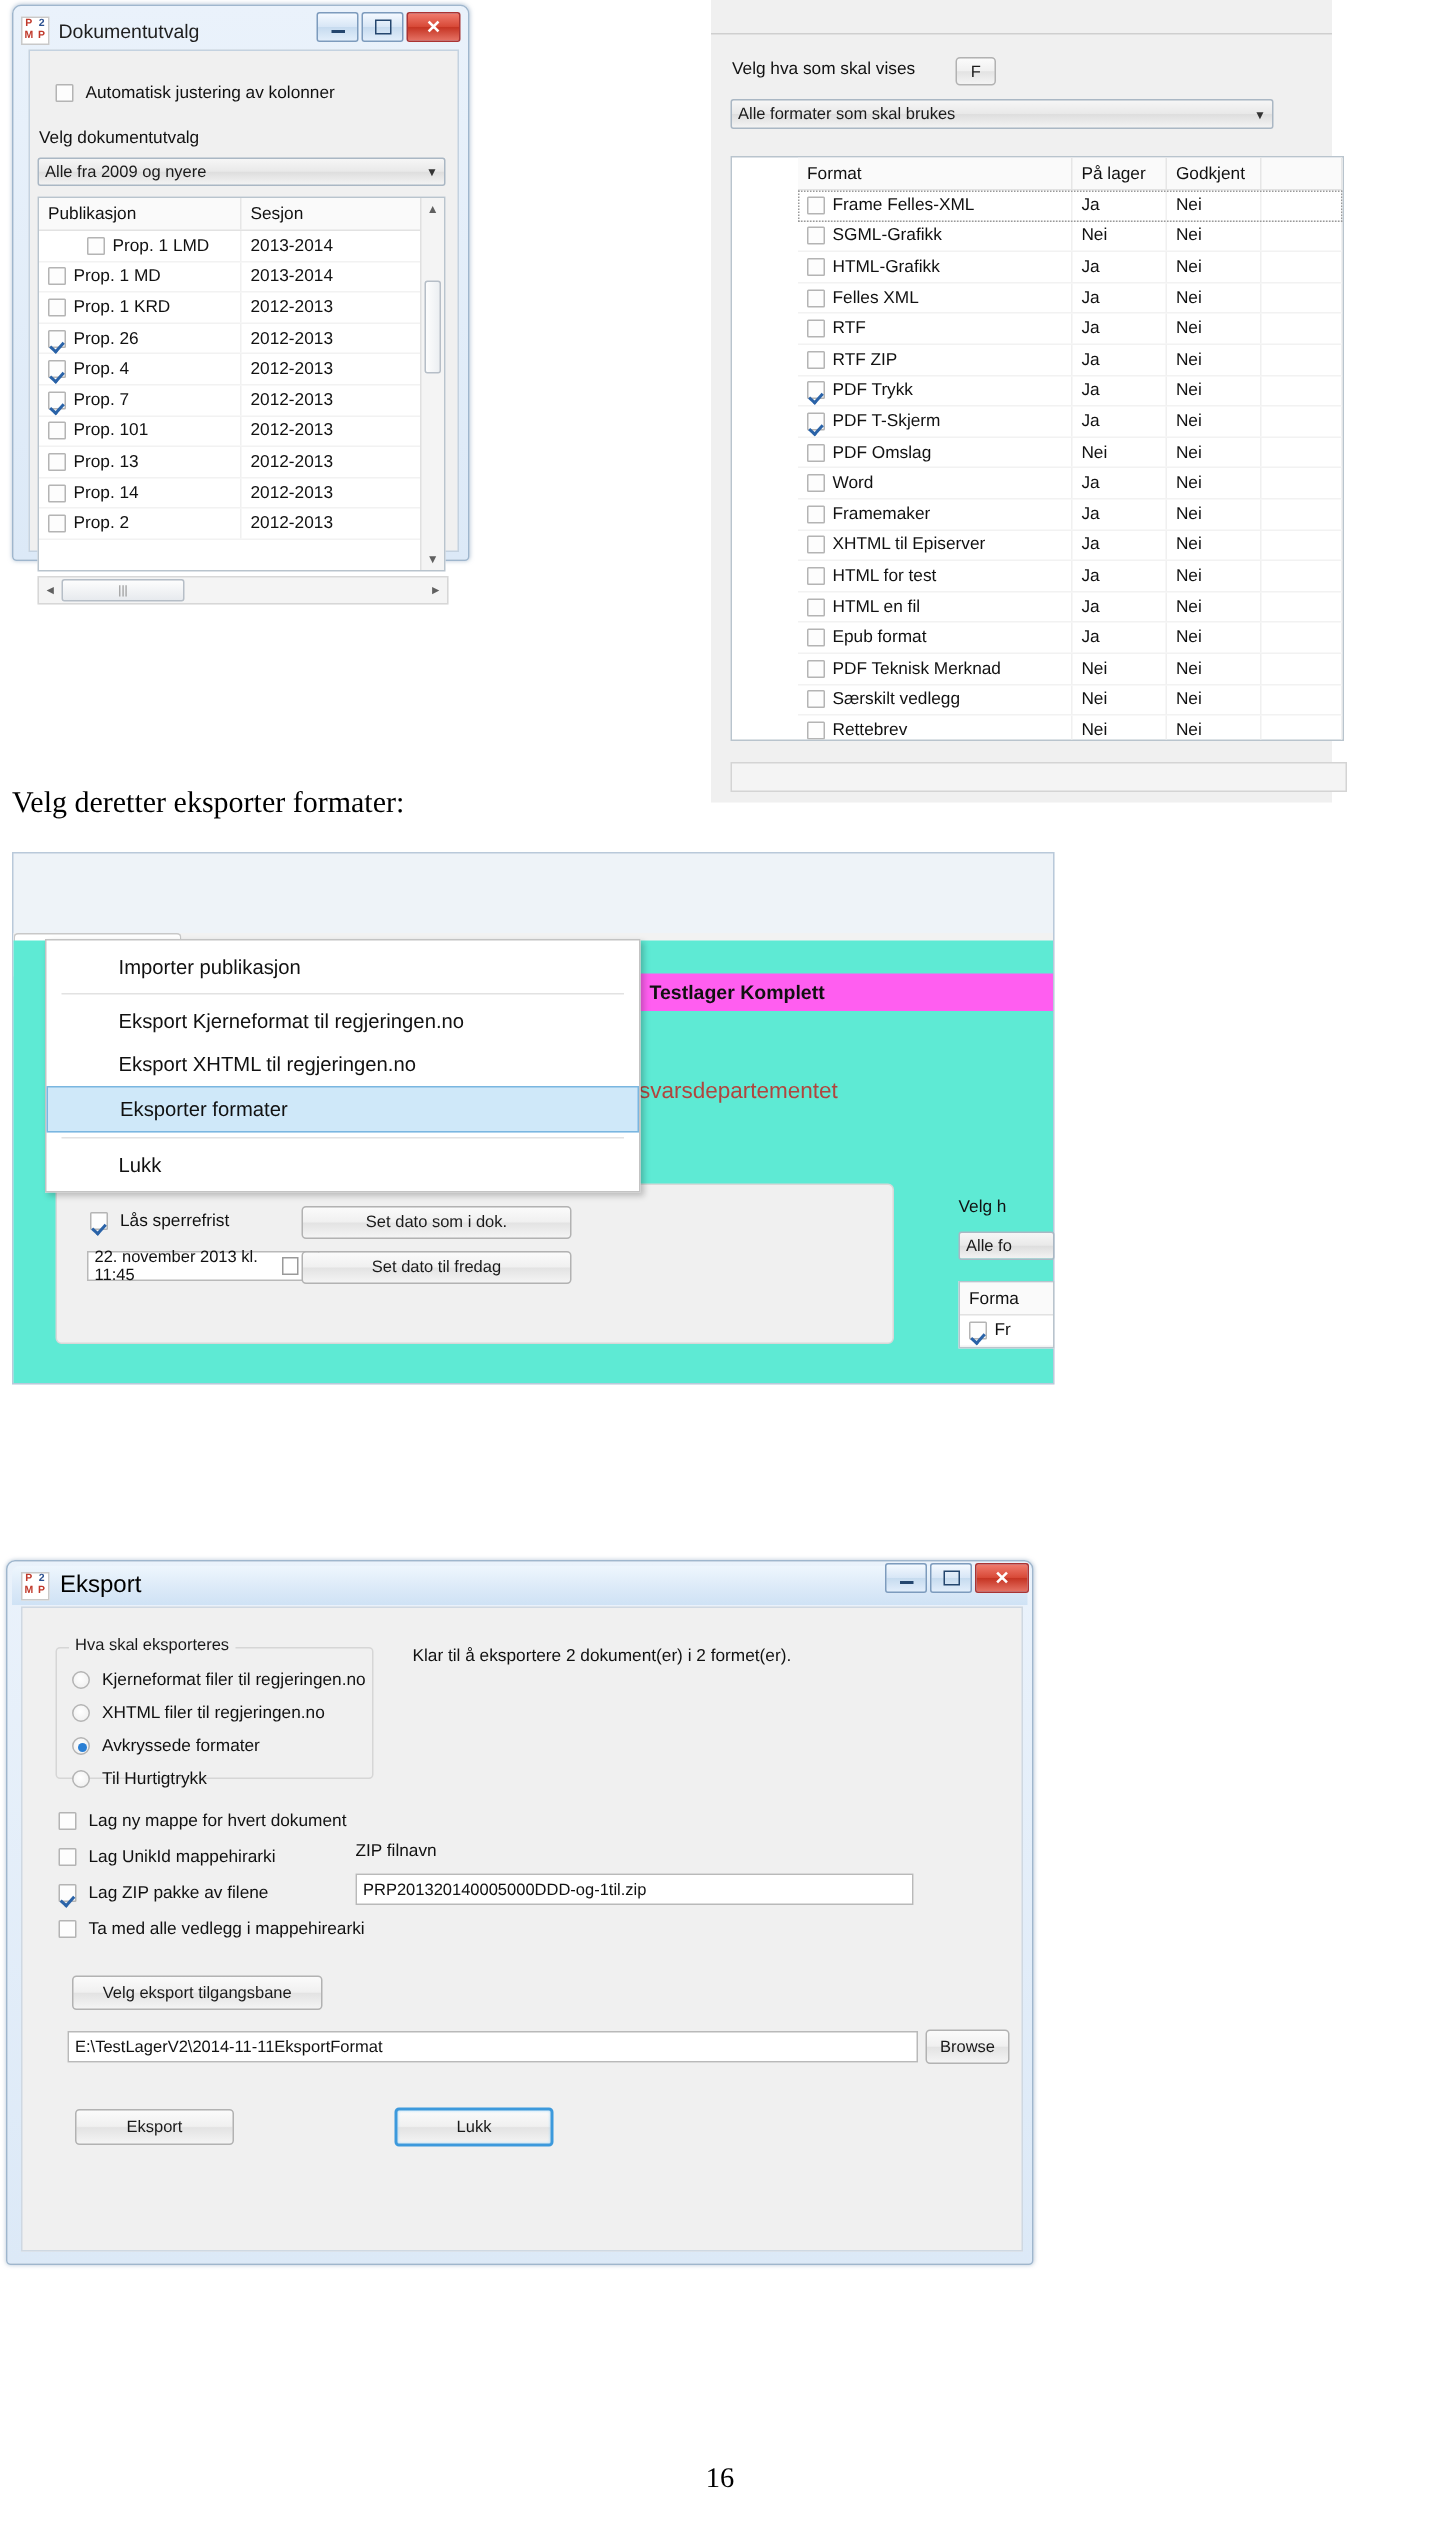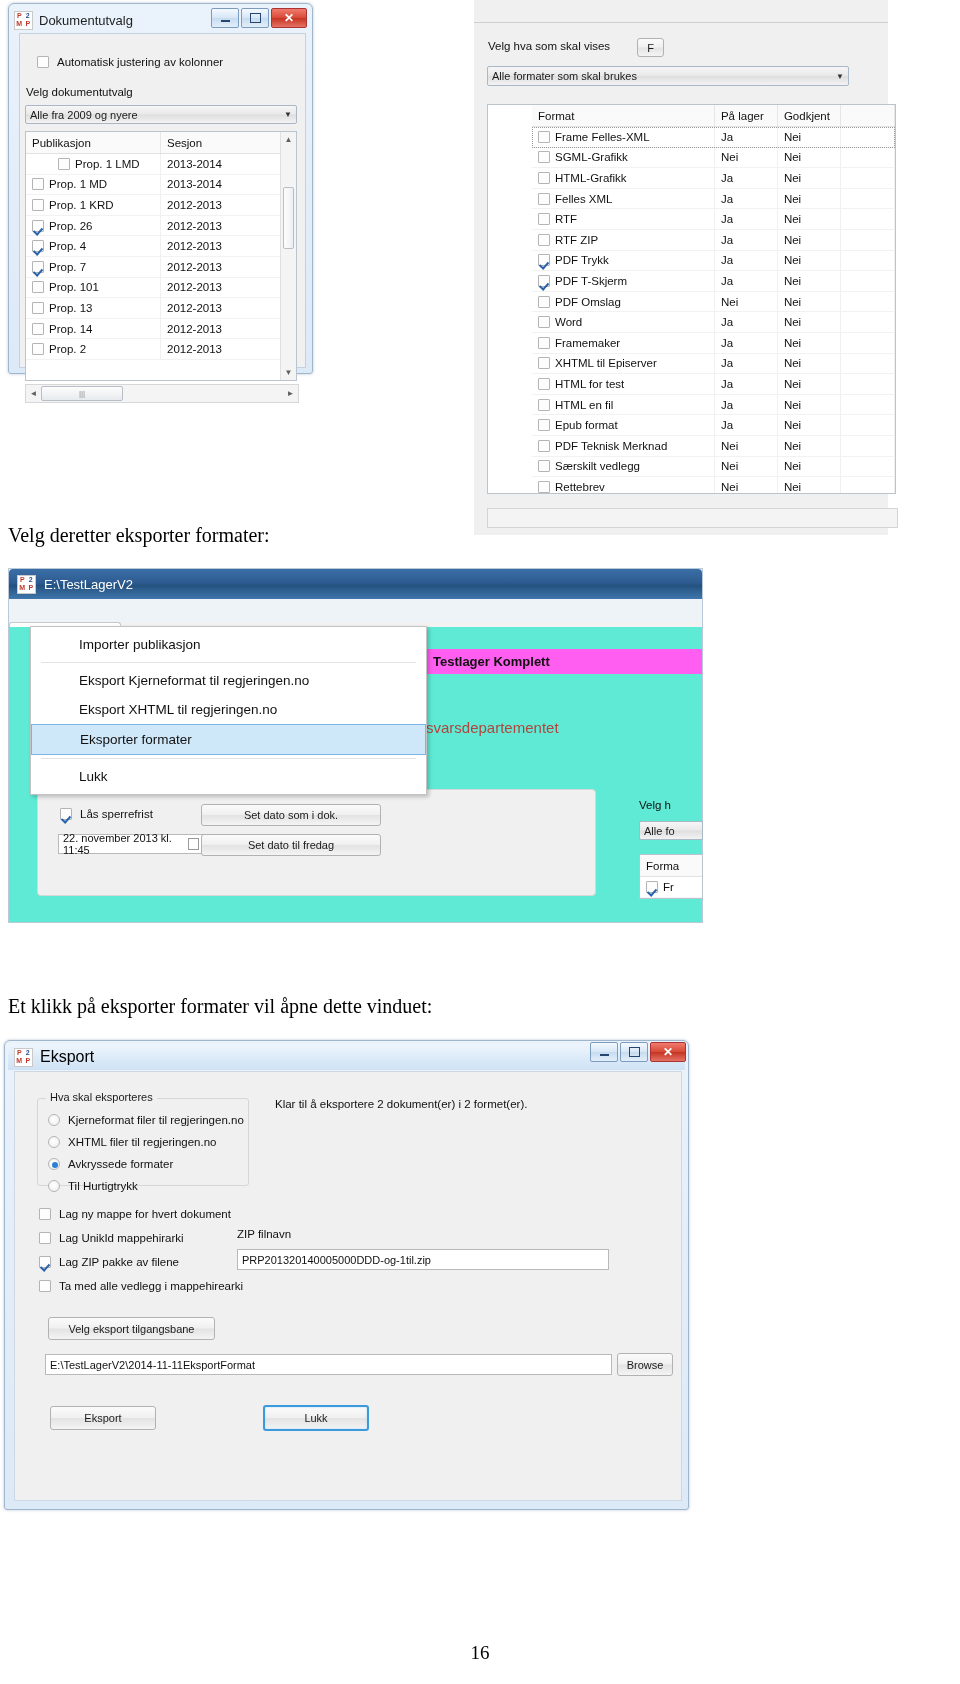--- a/index.html
+++ b/index.html
@@ -580,15 +580,6 @@
   <div class="win" id="shot3">
     <div style="position:absolute;inset:0;background:#eef3f8;border:1px solid #b9c9da;"></div>
 
-    <div class="tb3" style="position:absolute;left:1px;right:1px;top:1px;">
-      <span class="pmp-logo">
-        <i>P</i>
-        <i class="blue">2</i>
-        <i>M</i>
-        <i>P</i>
-      </span>
-      <span class="tb-title">E:\TestLagerV2</span>
-    </div>
 
     <div class="menubar" style="position:absolute;left:1px;right:1px;top:31px;" id="mb3">
         <div class="mi open">

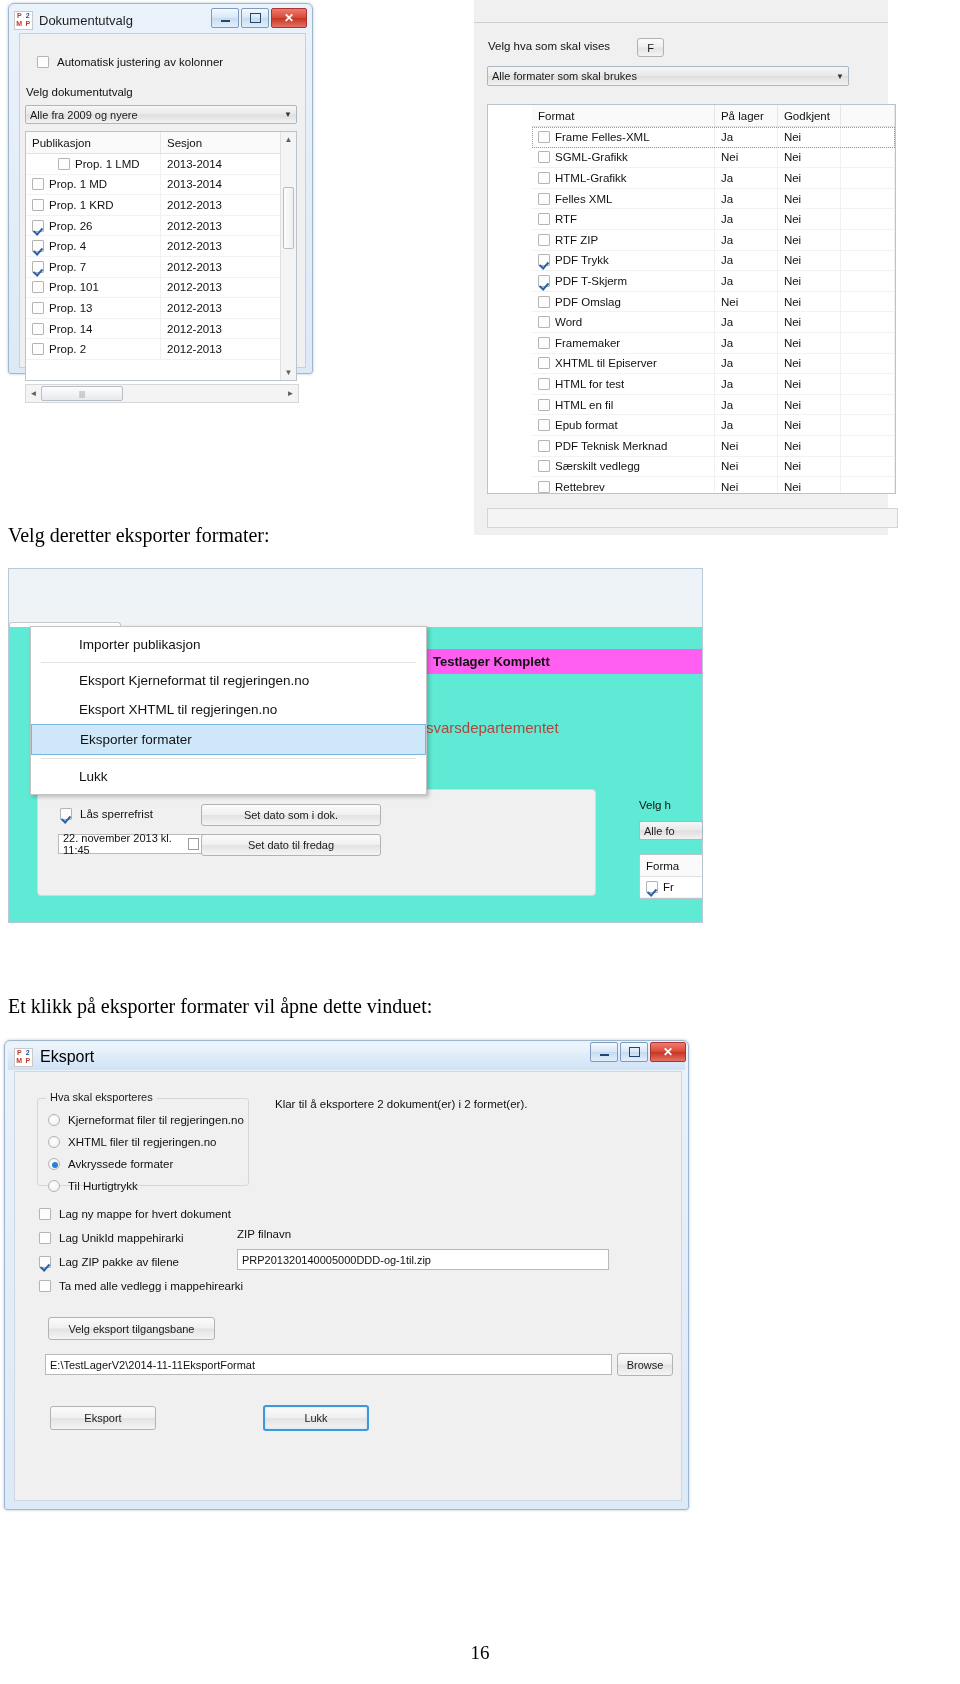--- a/index.html
+++ b/index.html
@@ -663,7 +663,6 @@
       </div>
   </div>
 
-  <div class="bodytext" style="left:8px;top:995px;">Et klikk på eksporter formater vil åpne dette vinduet:</div>
 
   <div class="win win-frame" id="shot4">
 

